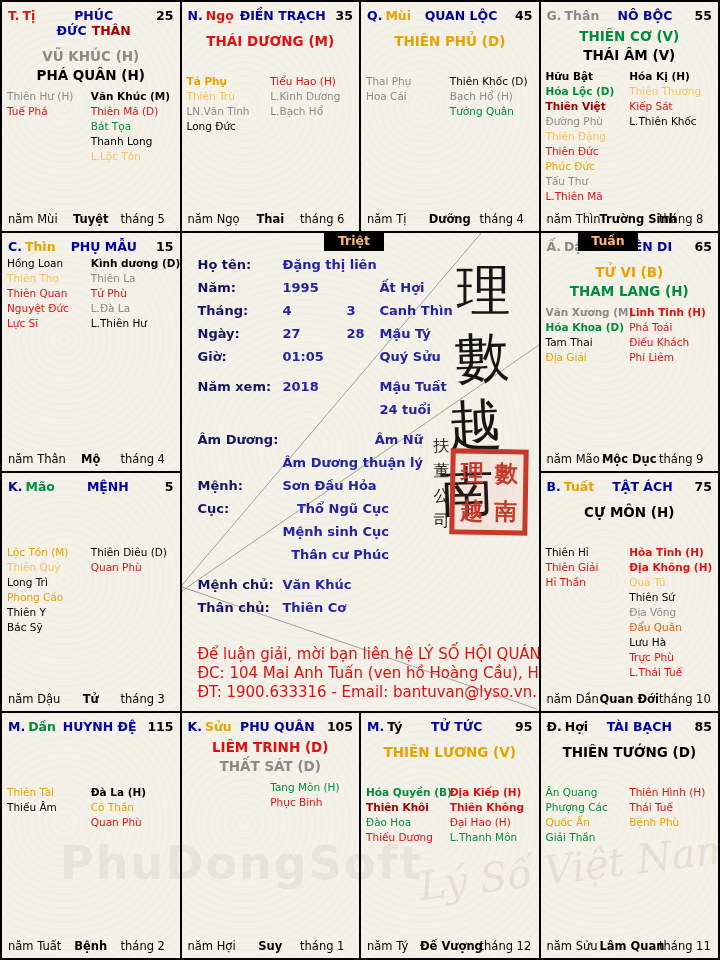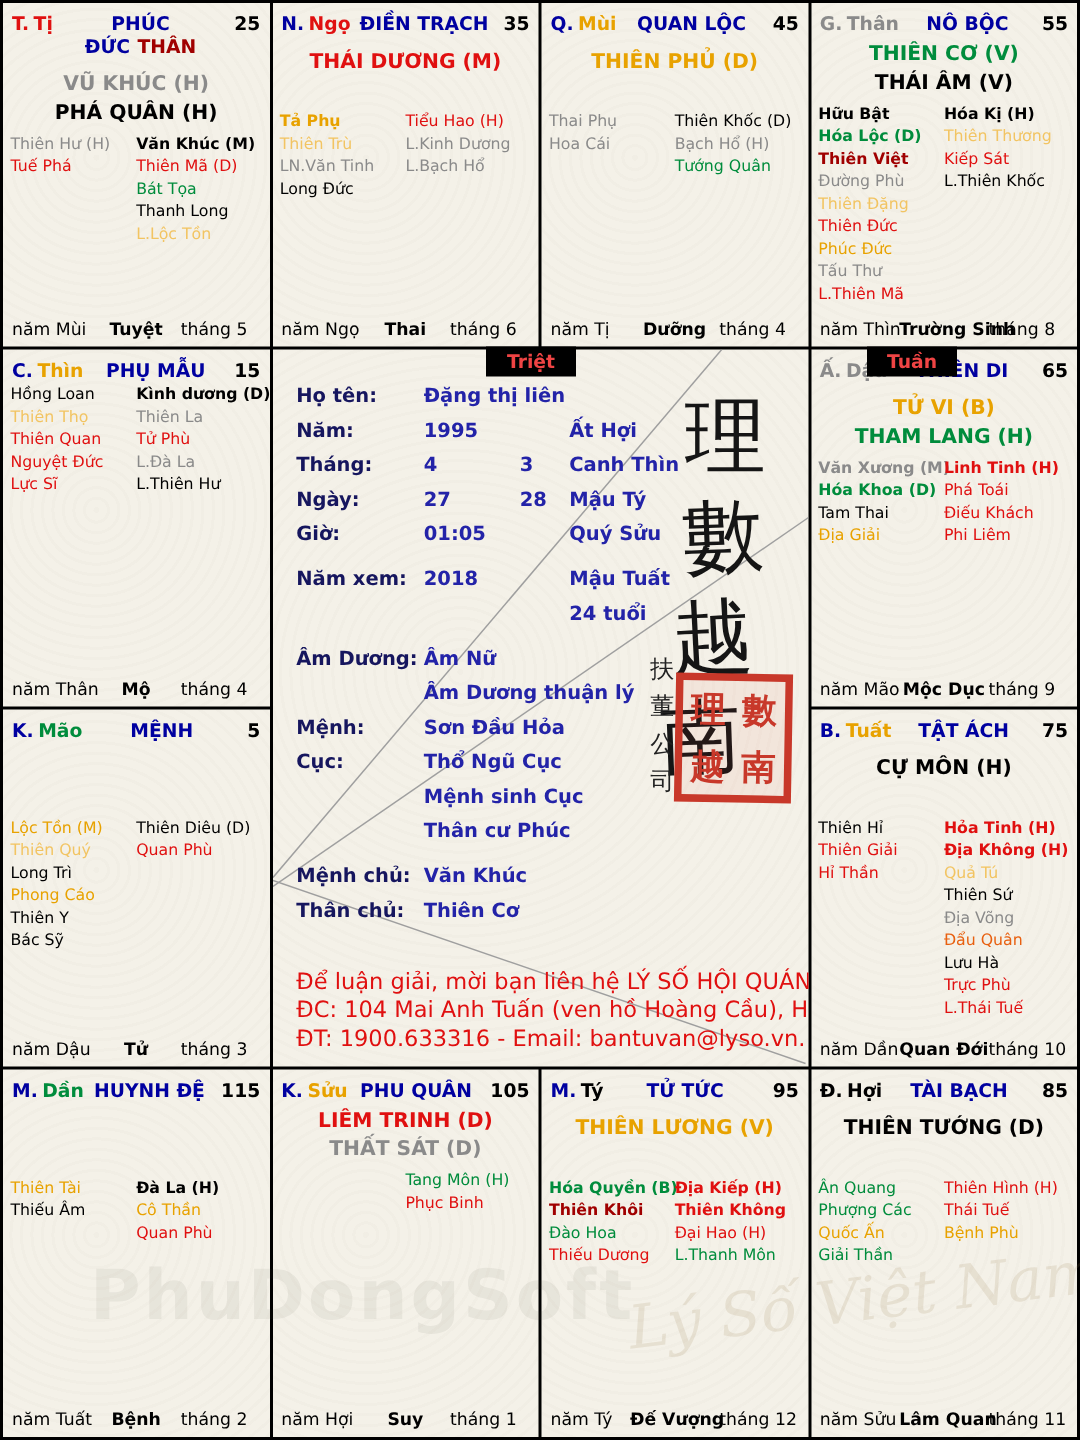--- a/index.html
+++ b/index.html
@@ -77,7 +77,7 @@
     color:#c8382a;background:rgba(220,70,50,.07);display:grid;grid-template-columns:1fr 1fr;place-items:center;
     font-family:"DejaVu Serif","Liberation Serif",serif;font-size:23px;font-weight:bold;transform:rotate(1deg);z-index:3;}
 
-  .badge{position:absolute;background:#000;color:#ef4444;font-weight:bold;font-size:12.5px;
+  .badge{position:absolute;background:#000;color:#fdba74;font-weight:bold;font-size:12.5px;
     text-align:center;width:60px;height:20px;line-height:20px;z-index:6;}
   #triet{left:324px;top:231px}
   #tuan{left:578px;top:231px}

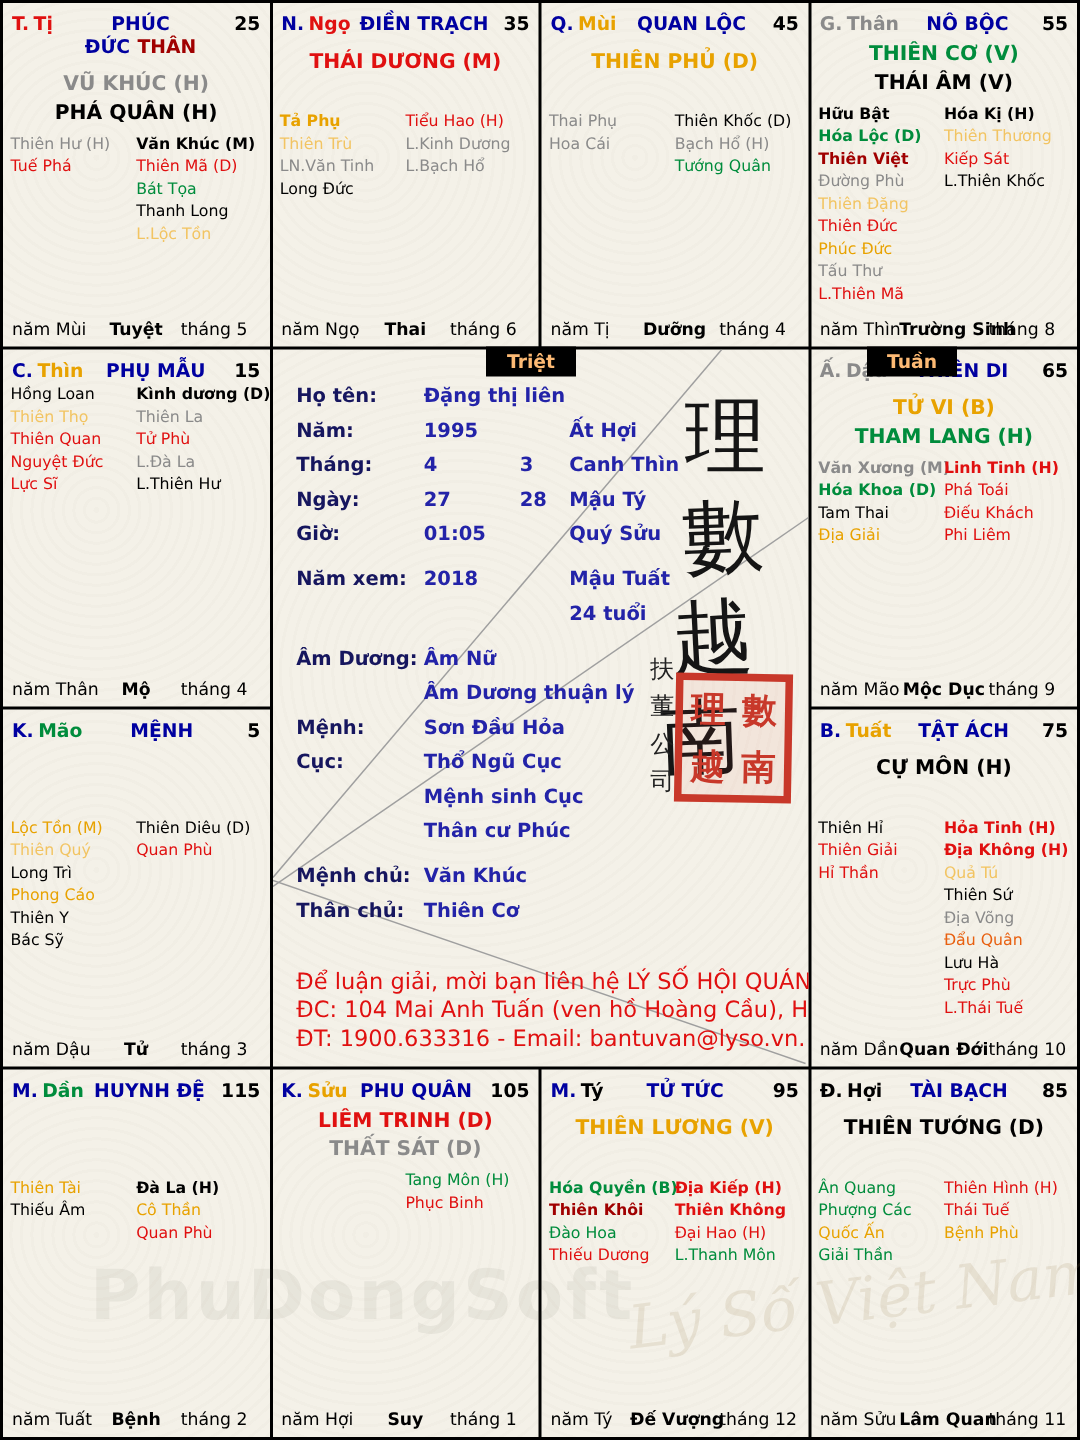--- a/index.html
+++ b/index.html
@@ -60,7 +60,7 @@
   .iv{color:#2323a8;white-space:nowrap;}
   .w1{width:64px;flex:none;}
   .w2{width:33px;flex:none;}
-  .ivcol{display:flex;flex-direction:column;color:#2323a8;}
+  .ivcol{display:flex;flex-direction:column;color:#2323a8;text-align:right;}
   .ivcol span{white-space:nowrap;}
   .mt7{margin-top:7px}
 

